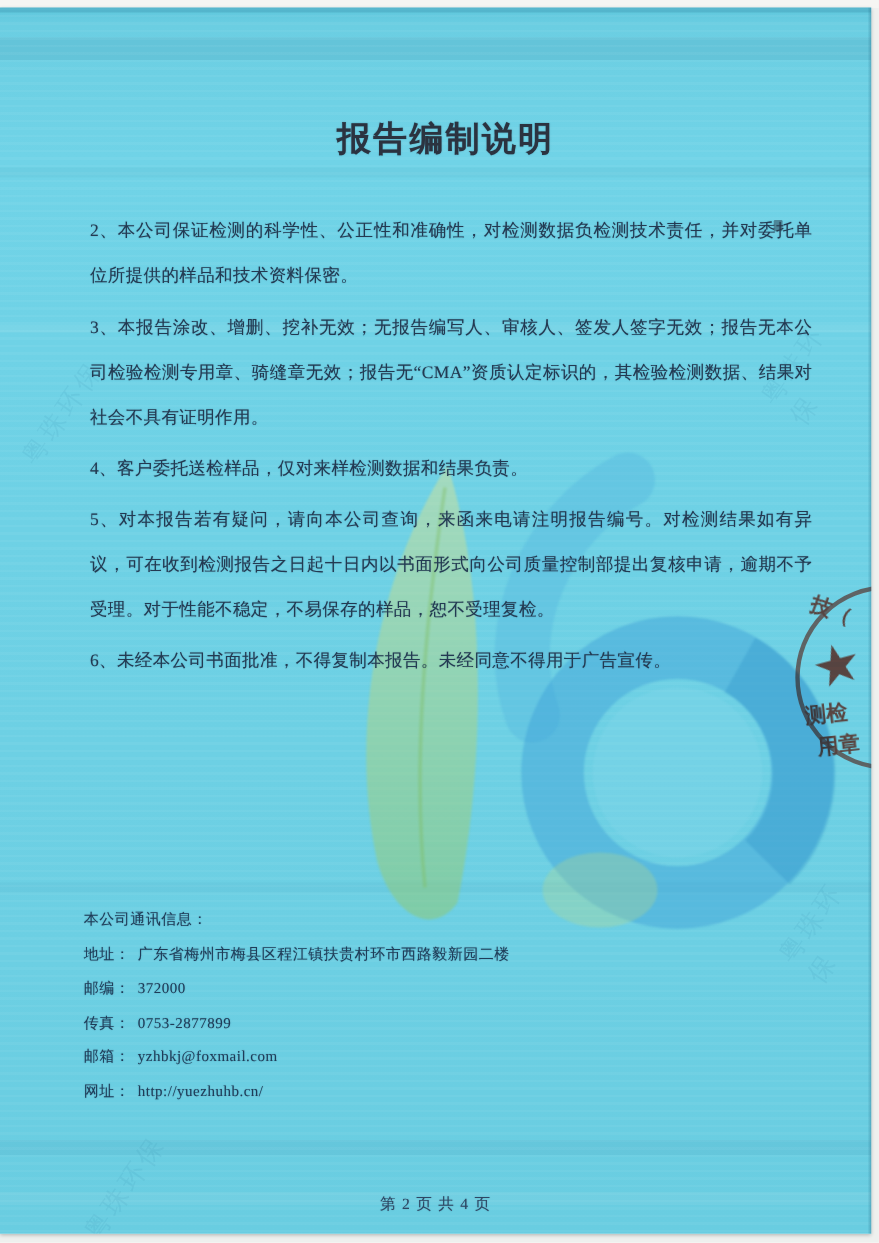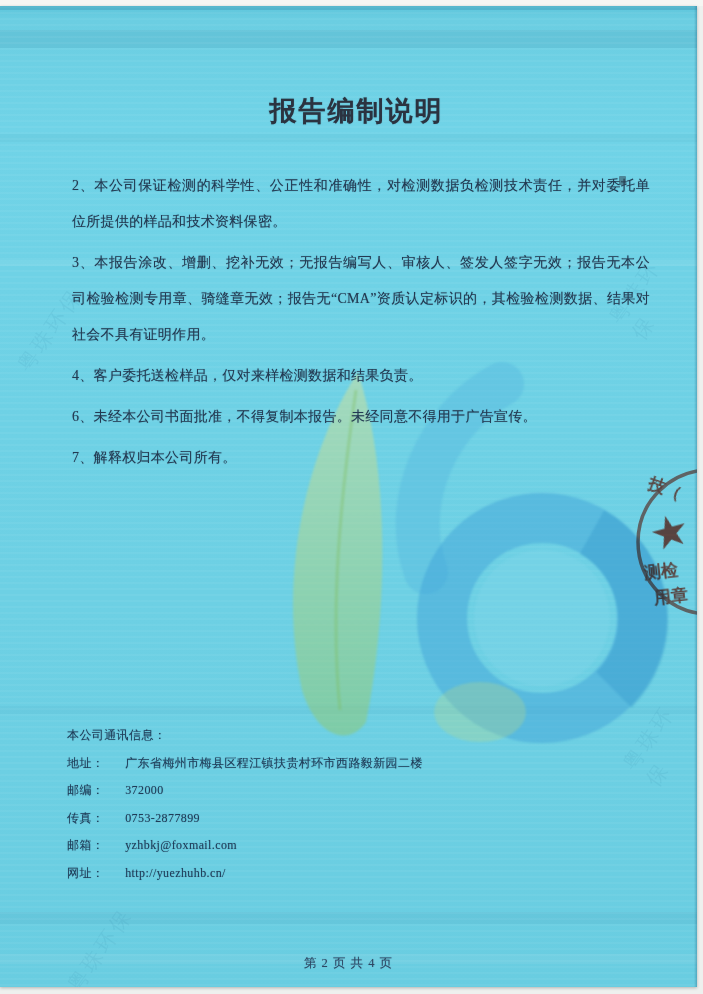--- a/index.html
+++ b/index.html
@@ -109,6 +109,7 @@
       <p>2、本公司保证检测的科学性、公正性和准确性，对检测数据负检测技术责任，并对委托单位所提供的样品和技术资料保密。</p>
       <p>3、本报告涂改、增删、挖补无效；无报告编写人、审核人、签发人签字无效；报告无本公司检验检测专用章、骑缝章无效；报告无“CMA”资质认定标识的，其检验检测数据、结果对社会不具有证明作用。</p>
       <p>4、客户委托送检样品，仅对来样检测数据和结果负责。</p>
+      <p>5、对本报告若有疑问，请向本公司查询，来函来电请注明报告编号。对检测结果如有异议，可在收到检测报告之日起十日内以书面形式向公司质量控制部提出复核申请，逾期不予受理。对于性能不稳定，不易保存的样品，恕不受理复检。</p>
       <p>6、未经本公司书面批准，不得复制本报告。未经同意不得用于广告宣传。</p>
       <p>7、解释权归本公司所有。</p>
     </div>

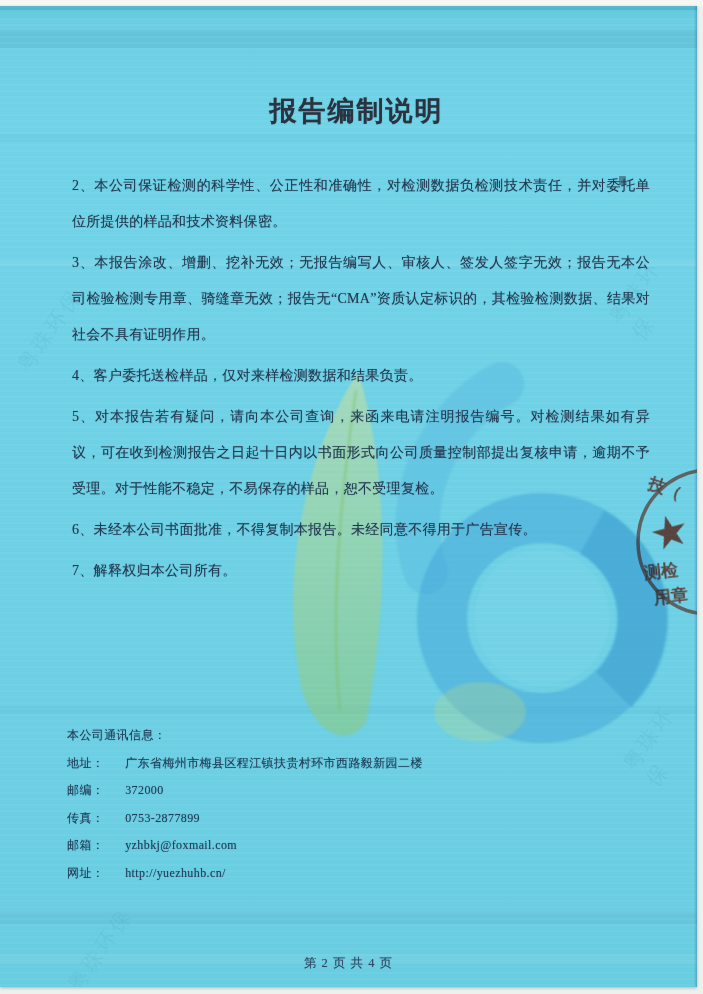--- a/index.html
+++ b/index.html
@@ -111,7 +111,6 @@
       <p>4、客户委托送检样品，仅对来样检测数据和结果负责。</p>
       <p>5、对本报告若有疑问，请向本公司查询，来函来电请注明报告编号。对检测结果如有异议，可在收到检测报告之日起十日内以书面形式向公司质量控制部提出复核申请，逾期不予受理。对于性能不稳定，不易保存的样品，恕不受理复检。</p>
       <p>6、未经本公司书面批准，不得复制本报告。未经同意不得用于广告宣传。</p>
-      <p>7、解释权归本公司所有。</p>
     </div>
 
     <div class="contact">

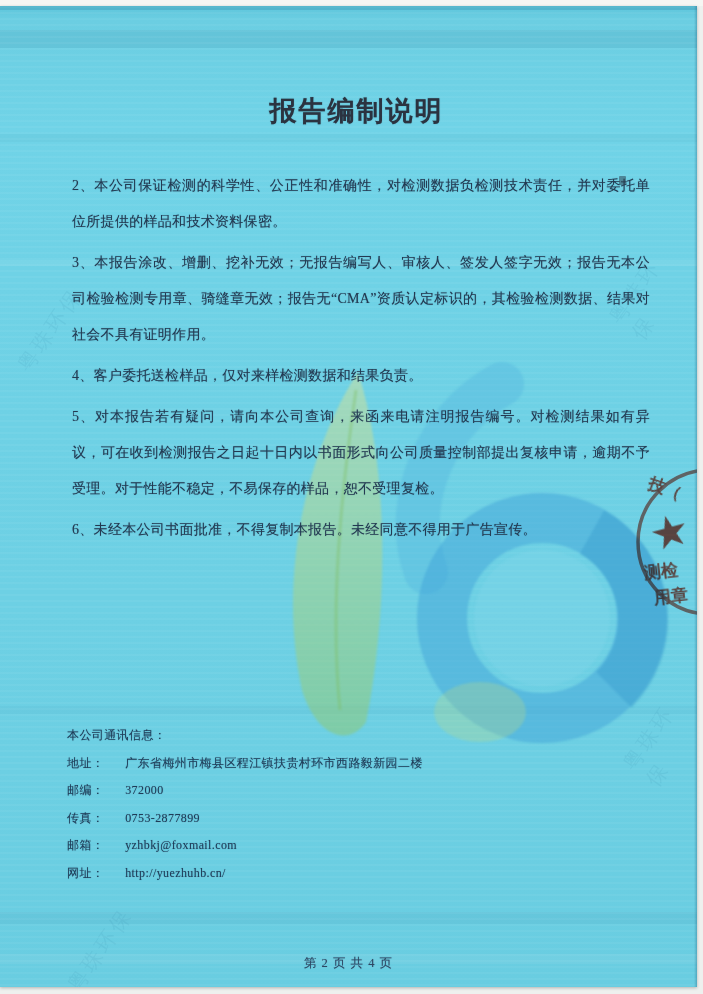--- a/index.html
+++ b/index.html
@@ -49,7 +49,7 @@
   .contact{position:absolute;left:67px;top:716px;width:560px;
     font-size:12px;color:#1f3c58;line-height:27.6px;letter-spacing:.4px;
     text-shadow:0 0 1px rgba(25,55,85,.45);}
-  .contact .lbl{margin-right:21px;}
+  .contact .lbl{margin-right:6px;}
   .footer{position:absolute;left:0;right:0;top:949px;text-align:center;
     font-size:12.5px;color:#2e4763;letter-spacing:1px;
     text-shadow:0 0 1px rgba(30,55,85,.4);}

